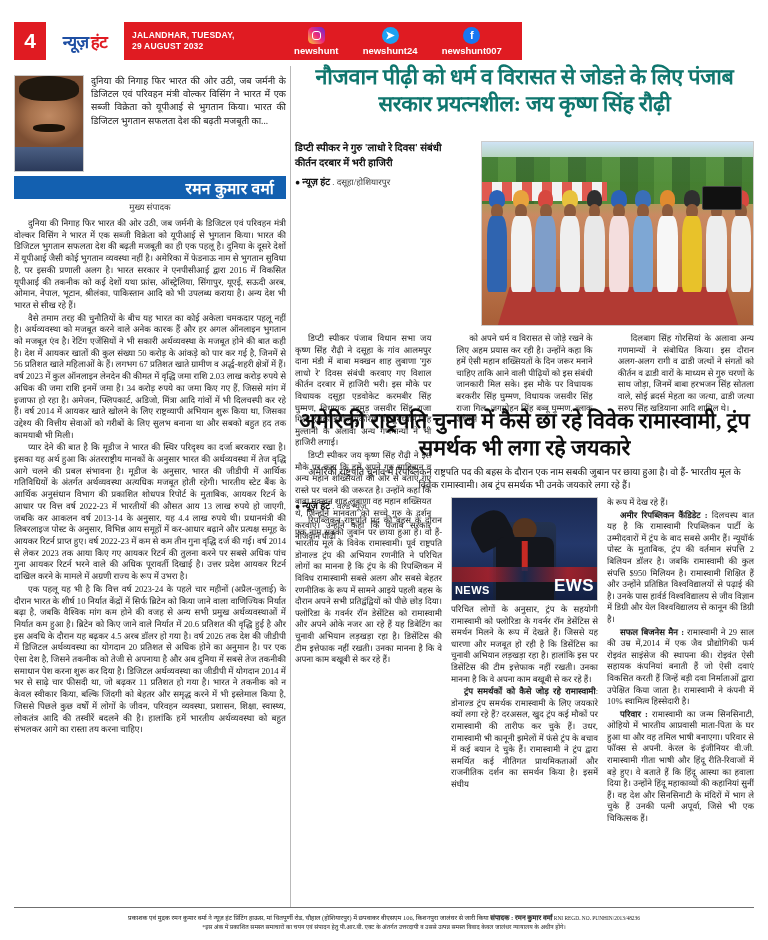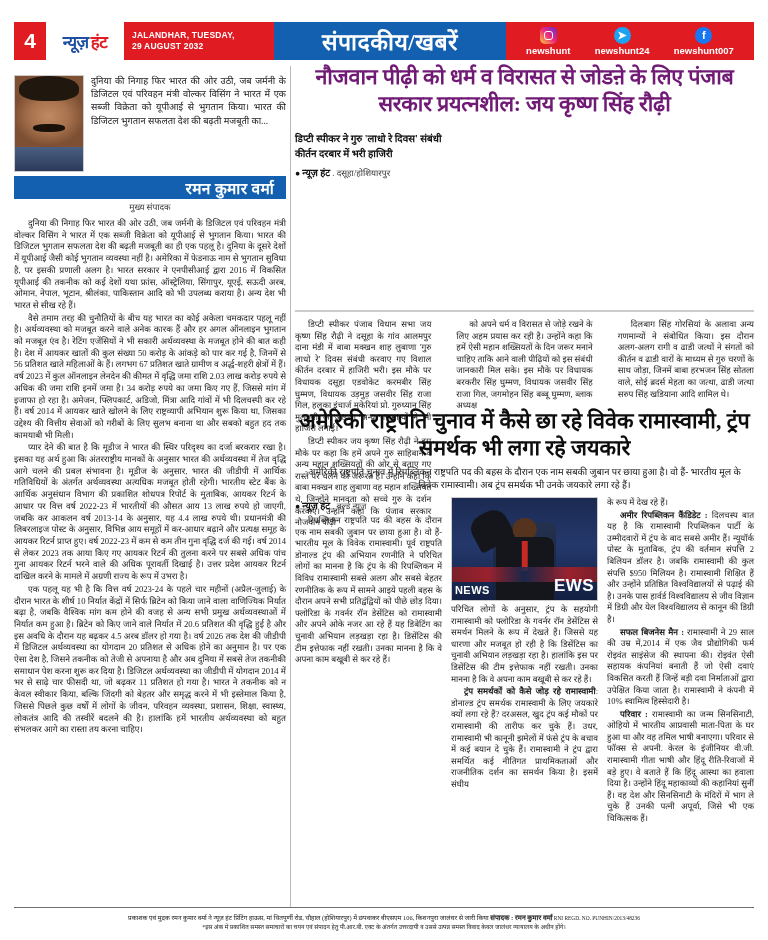--- a/index.html
+++ b/index.html
@@ -374,7 +374,6 @@
       <span>JALANDHAR, TUESDAY,</span>
       <span>29 AUGUST 2032</span>
     </div>
-    <div class="mh-section">संपादकीय/खबरें</div>
     <div class="mh-social">
       <div class="soc">
         <span class="soc-ic soc-ig">

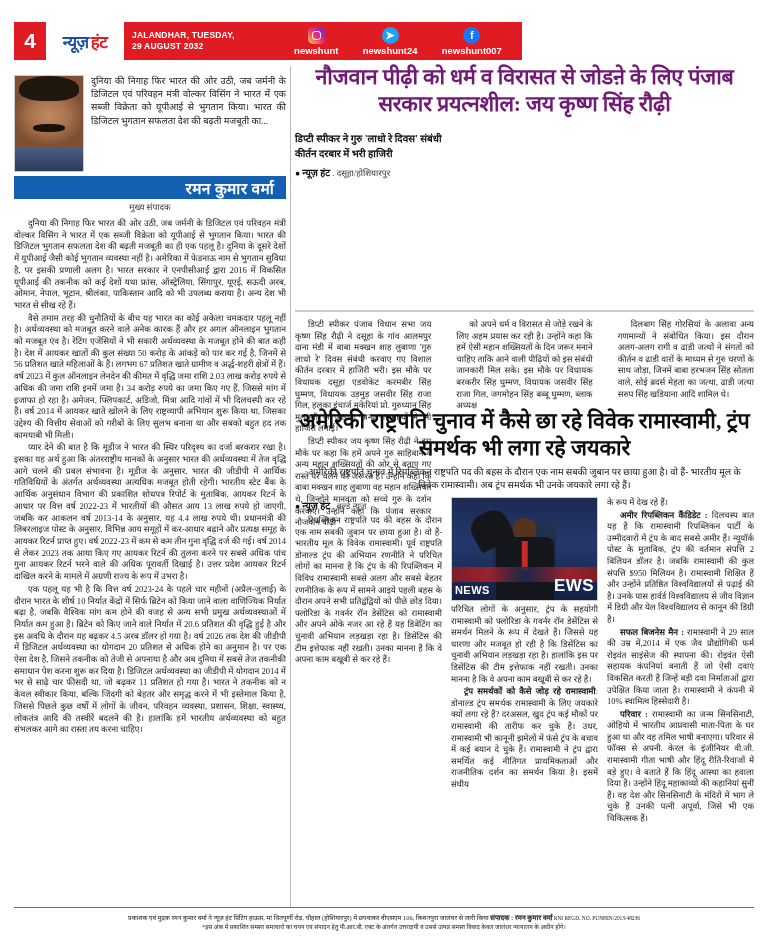--- a/index.html
+++ b/index.html
@@ -219,7 +219,7 @@
     line-height: 27px;
     font-weight: bold;
     text-align: center;
-    color: #701a75;
+    color: #0f766e;
     letter-spacing: -0.2px;
   }
   .subhead-row {

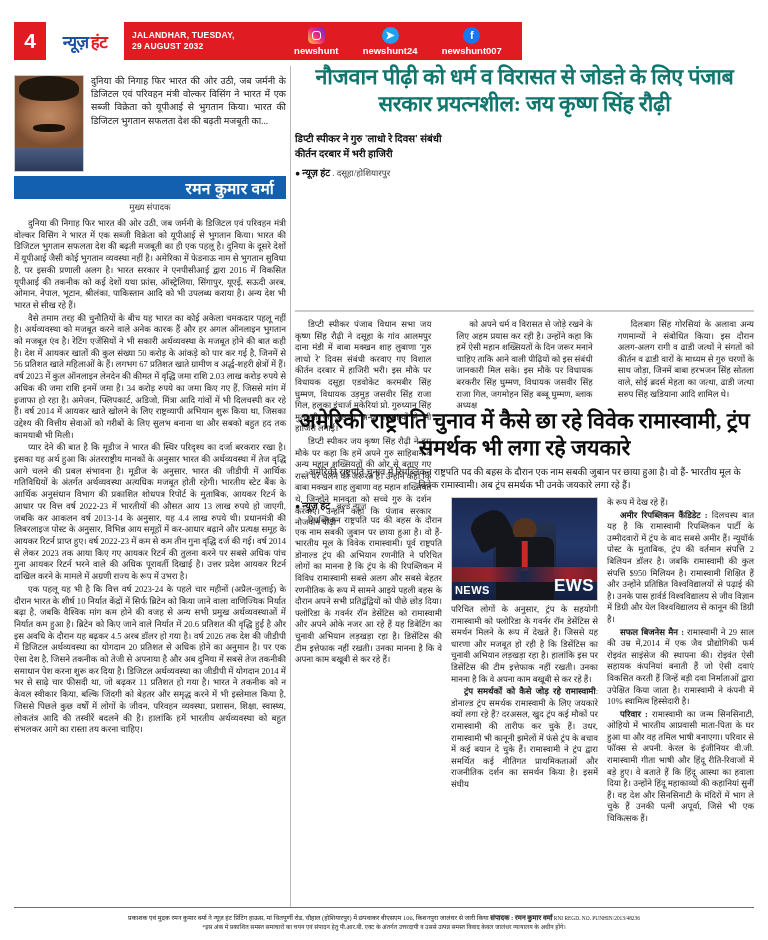--- a/index.html
+++ b/index.html
@@ -223,10 +223,9 @@
     letter-spacing: -0.2px;
   }
   .subhead-row {
-    margin-top: 14px;
-    display: flex;
-    gap: 12px;
-    flex-direction: column;
+    margin-top: 23px;
+    display: flex;
+    gap: 20px;
   }
   .sub-left { width: 166px; flex: 0 0 166px; }
   .sub-kicker {

